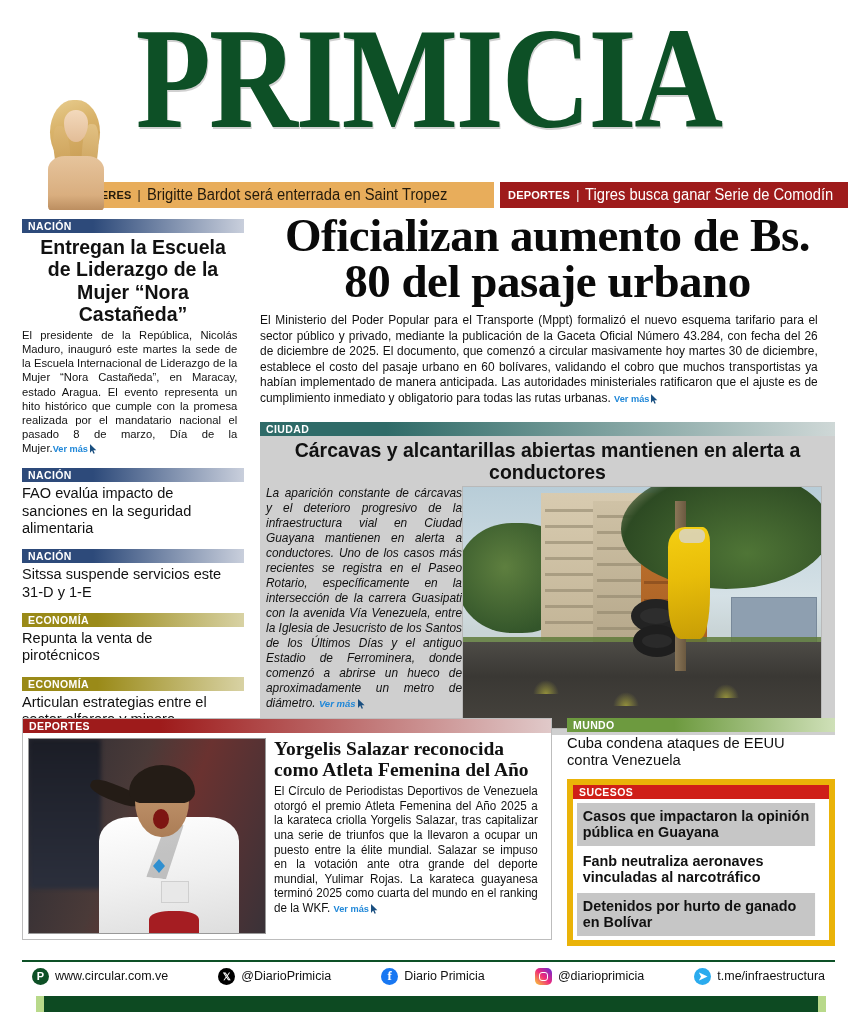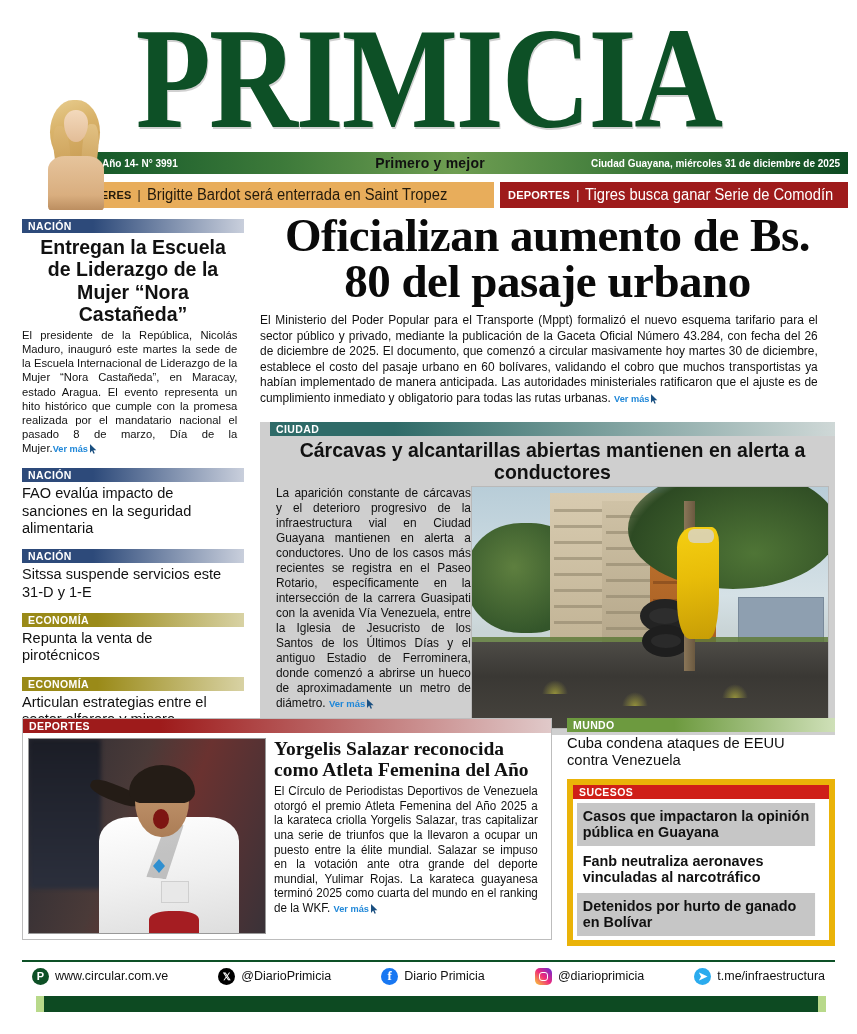--- a/index.html
+++ b/index.html
@@ -273,11 +273,6 @@
     <div class="body"></div>
   </div>
 
-  <div class="infobar">
-    <div class="ib-left">Año 14- N° 3991</div>
-    <div class="ib-mid">Primero y mejor</div>
-    <div class="ib-right">Ciudad Guayana, miércoles 31 de diciembre de 2025</div>
-  </div>
 
   <div class="teasers">
     <div class="teaser teaser-placeres">

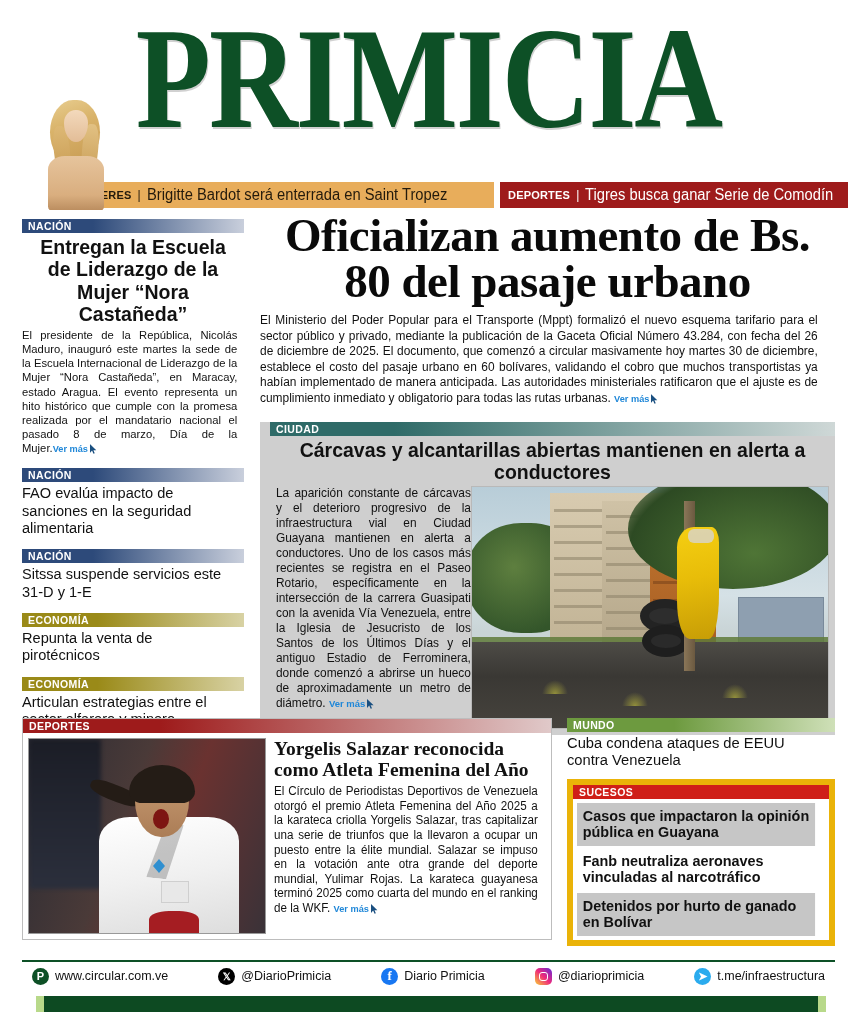--- a/index.html
+++ b/index.html
@@ -149,7 +149,7 @@
 
   
   .ciudad-block { position: absolute; left: 238px; top: 210px; width: 575px;
-    background: #cfcfcf; padding: 0 0 6px 10px; }
+    background: #cfcfcf; padding: 0 0 6px 0; }
   .ciudad-inner { padding: 0 6px; }
   .ciudad-hl {
     font-family: "Liberation Sans Narrow","Liberation Sans", sans-serif;

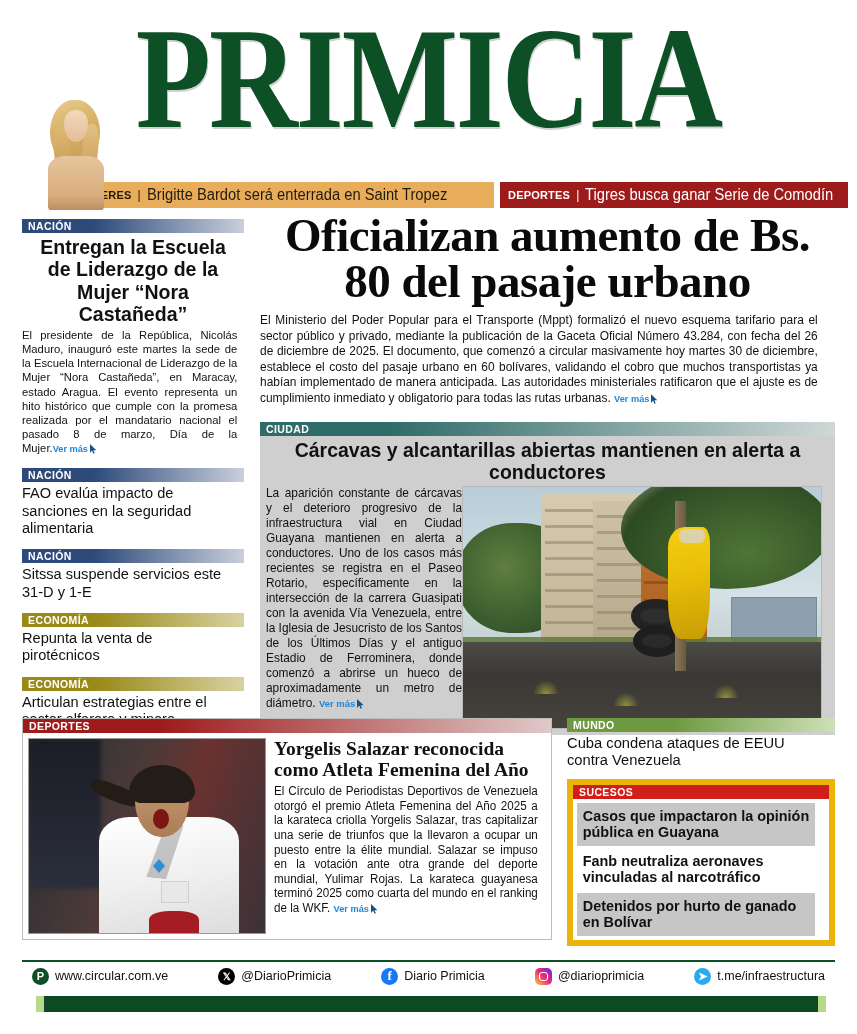--- a/index.html
+++ b/index.html
@@ -156,7 +156,7 @@
     font-weight: 700; font-size: 20.5px; line-height: 1.05; color: #111;
     text-align: center; padding: 3px 0 2px; transform: scaleX(0.95);
   }
-  .ciudad-cols { display: flex; gap: 0; margin-top: 2px; }
+  .ciudad-cols { display: flex; gap: 0; margin-top: 2px; font-style: italic; }
   .ciudad-text {
     width: 196px; font-size: 11.9px; line-height: 1.26; color: #111; text-align: justify;
   }

